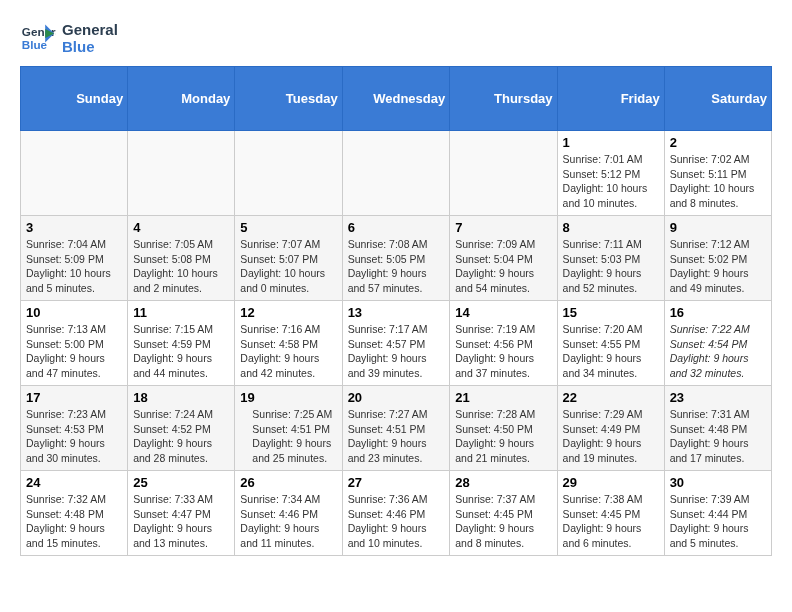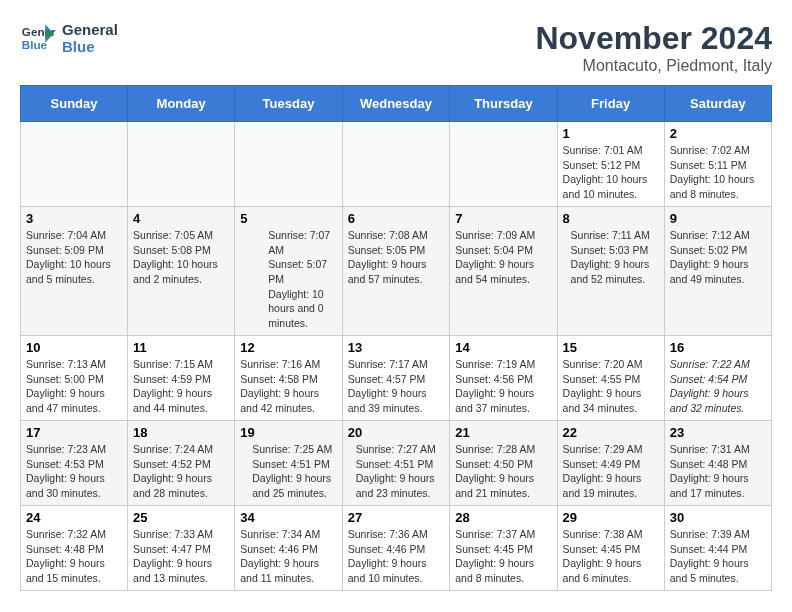--- a/index.html
+++ b/index.html
@@ -93,10 +93,6 @@
       <div style="font-size:15px;font-weight:bold;color:#3a7bd5;">Blue</div>
     </div>
   </div>
-  <div class="title-area">
-    <div class="month-title">November 2024</div>
-    <div class="location-title">Montacuto, Piedmont, Italy</div>
-  </div>
 </div>
 
 <table class="calendar">

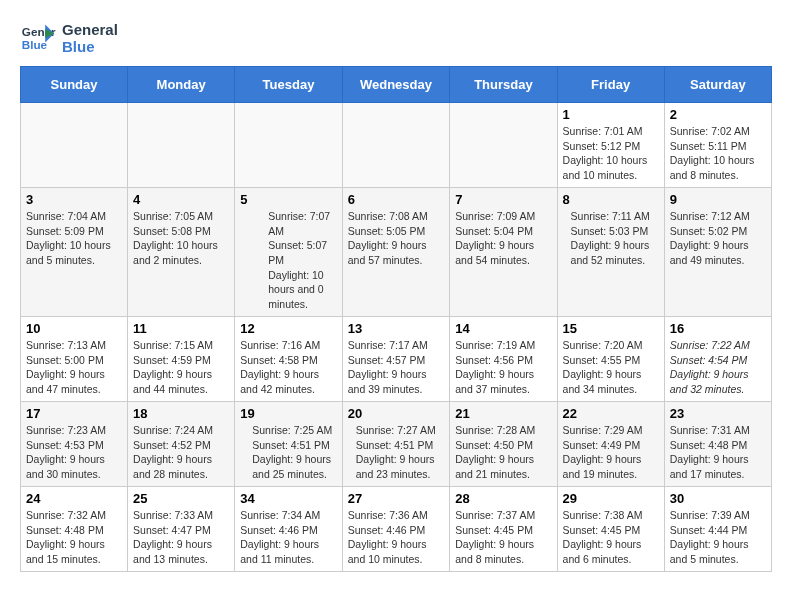--- a/index.html
+++ b/index.html
@@ -45,8 +45,8 @@
     .calendar th {
       background: #3a7bd5;
       color: #fff;
-      padding: 10px 4px;
-      text-align: center;
+      padding: 24px 4px;
+      text-align: right;
       font-size: 13px;
       font-weight: bold;
       border: 1px solid #2a6bc5;

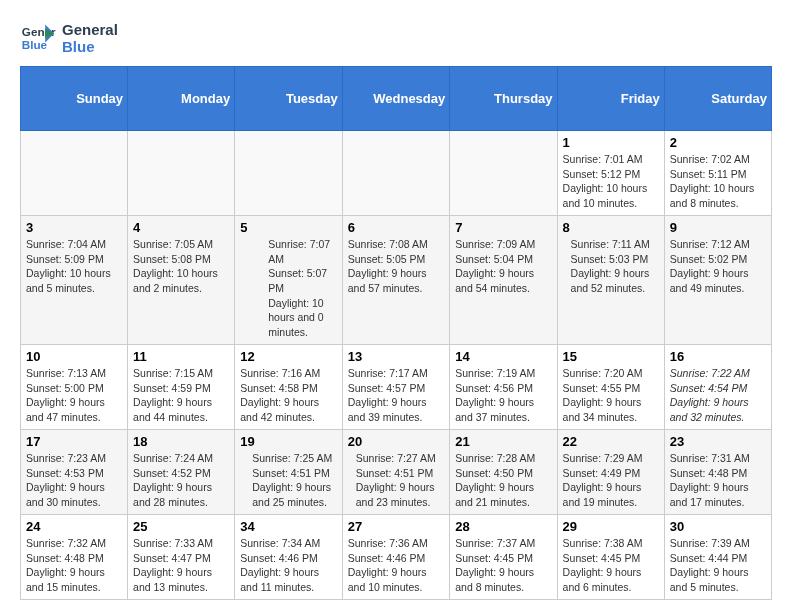--- a/index.html
+++ b/index.html
@@ -142,7 +142,7 @@
         </td>
         <td>
           <span class="day-number">5</span>
-          <div class="day-info" style="white-space: pre-line; margin-left: 28px;">Sunrise: 7:07 AM
+          <div class="day-info" style="white-space: pre-line;">Sunrise: 7:07 AM
 Sunset: 5:07 PM
 Daylight: 10 hours and 0 minutes.</div>
         </td>

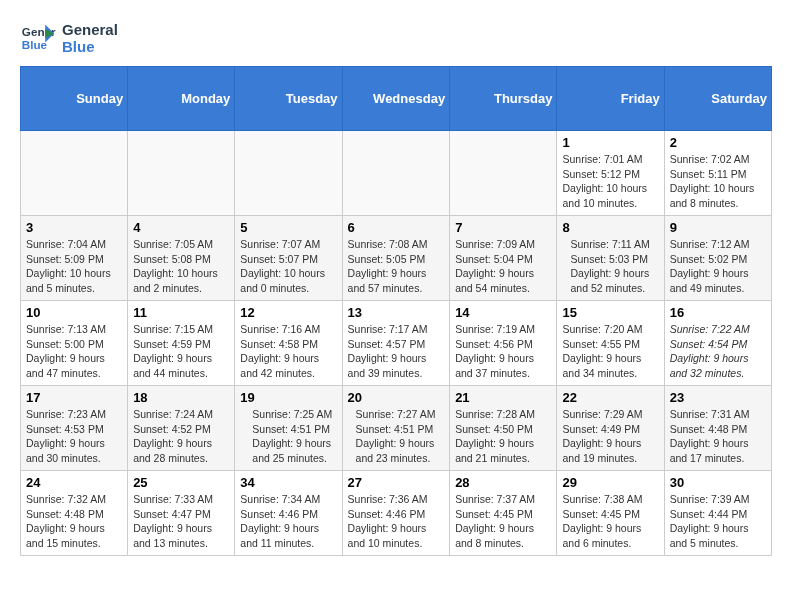--- a/index.html
+++ b/index.html
@@ -160,7 +160,7 @@
         </td>
         <td>
           <span class="day-number">8</span>
-          <div class="day-info" style="white-space: pre-line; margin-left: 8px;">Sunrise: 7:11 AM
+          <div class="day-info" style="white-space: pre-line;">Sunrise: 7:11 AM
 Sunset: 5:03 PM
 Daylight: 9 hours and 52 minutes.</div>
         </td>

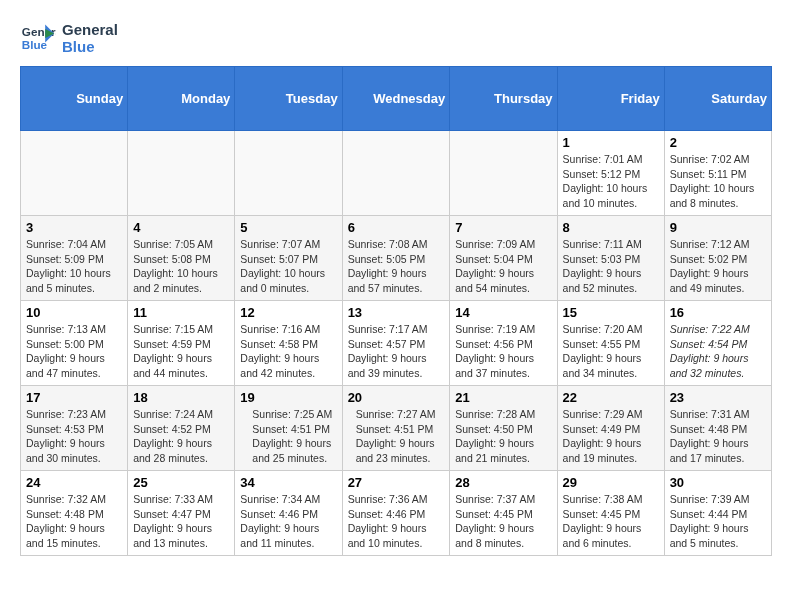--- a/index.html
+++ b/index.html
@@ -236,7 +236,7 @@
         </td>
         <td>
           <span class="day-number">20</span>
-          <div class="day-info" style="white-space: pre-line; margin-left: 8px;">Sunrise: 7:27 AM
+          <div class="day-info" style="white-space: pre-line;">Sunrise: 7:27 AM
 Sunset: 4:51 PM
 Daylight: 9 hours and 23 minutes.</div>
         </td>

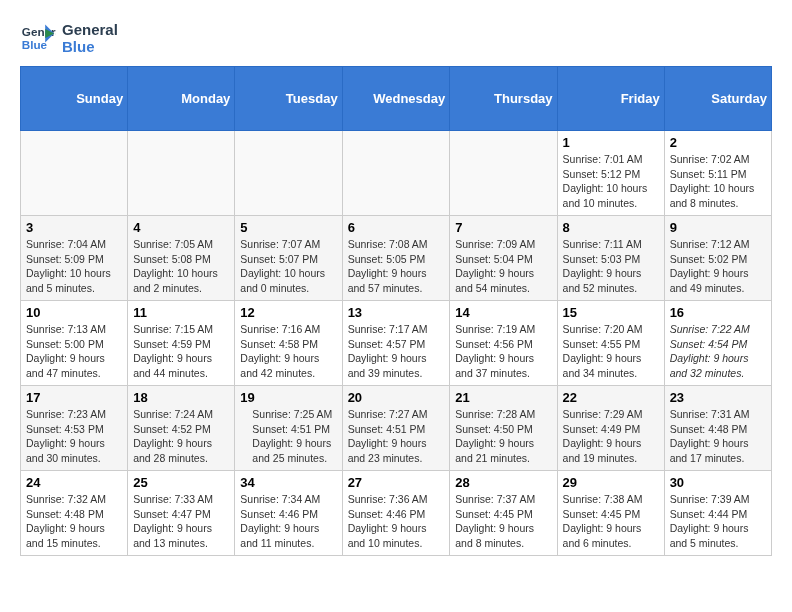--- a/index.html
+++ b/index.html
@@ -273,7 +273,7 @@
 Daylight: 9 hours and 13 minutes.</div>
         </td>
         <td>
-          <span class="day-number">34</span>
+          <span class="day-number">26</span>
           <div class="day-info" style="white-space: pre-line;">Sunrise: 7:34 AM
 Sunset: 4:46 PM
 Daylight: 9 hours and 11 minutes.</div>

